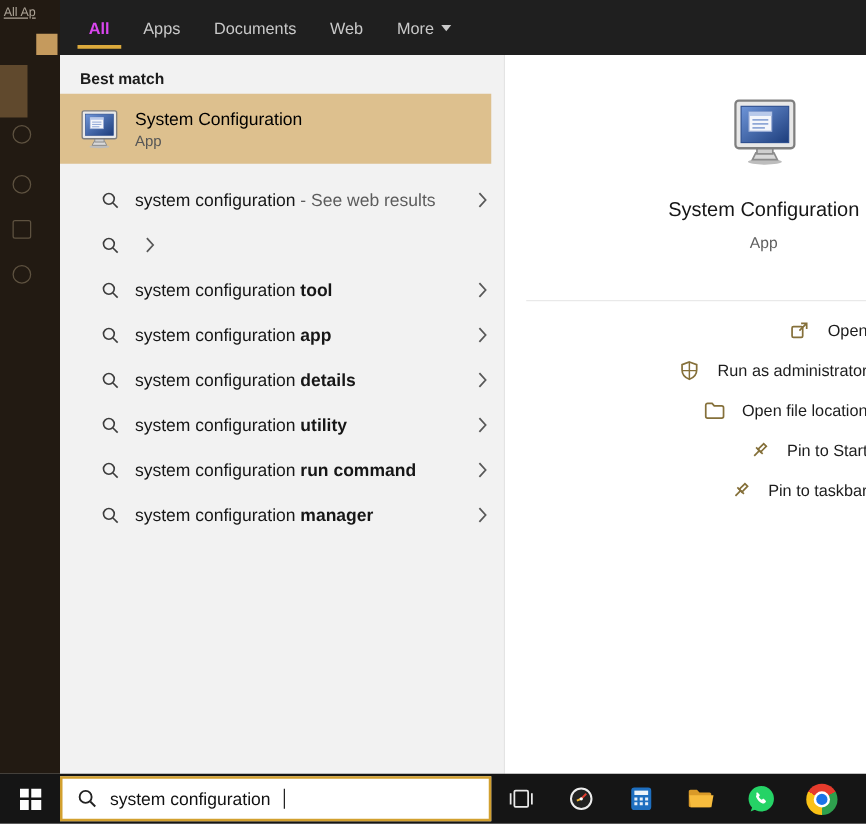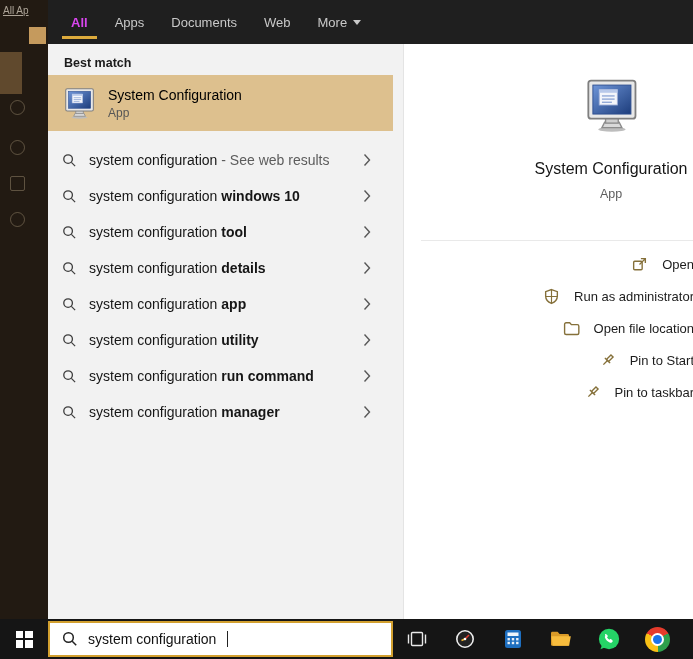--- a/index.html
+++ b/index.html
@@ -34,7 +34,7 @@
   .best-icon{width:34px;height:34px;margin-right:12px;flex:0 0 auto;}
   .best-title{font-size:14px;color:#000;line-height:18px;}
   .best-sub{font-size:12px;color:#565656;margin-top:2px;}
-  .sug-list{margin-top:11px;}
+  .sug-list{margin-top:11px;padding-left:19px;}
   .sug-row{height:36px;display:flex;align-items:center;padding:0 22px 0 14px;width:345px;box-sizing:border-box;}
   .magsvg{width:15px;height:15px;flex:0 0 auto;margin-right:12px;display:block;}
   .sug-text{font-size:14px;color:#161616;flex:1;white-space:nowrap;overflow:hidden;}

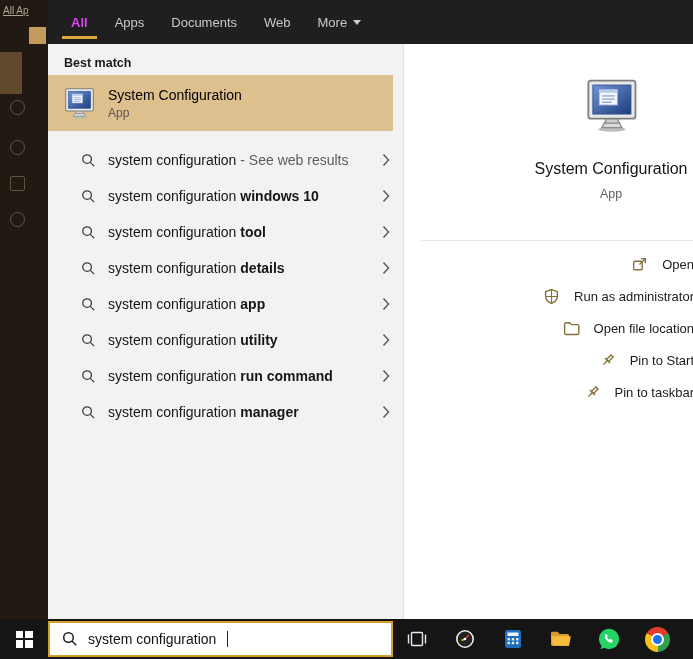--- a/index.html
+++ b/index.html
@@ -154,7 +154,6 @@
             <circle cx="6.5" cy="6.5" r="4.6" fill="none" stroke="#3d3d3d" stroke-width="1.4"></circle>
             <line x1="10" y1="10" x2="14" y2="14" stroke="#3d3d3d" stroke-width="1.4"></line>
           </svg>
-        <span class="sug-text"><span>system configuration</span><span class="sug-suffix"> windows 10</span></span>
         <span class="chev">
             <svg width="8" height="14" viewBox="0 0 8 14">
               <path d="M1.5 1.5 L6.5 7 L1.5 12.5" fill="none" stroke="#585858" stroke-width="1.4"></path>

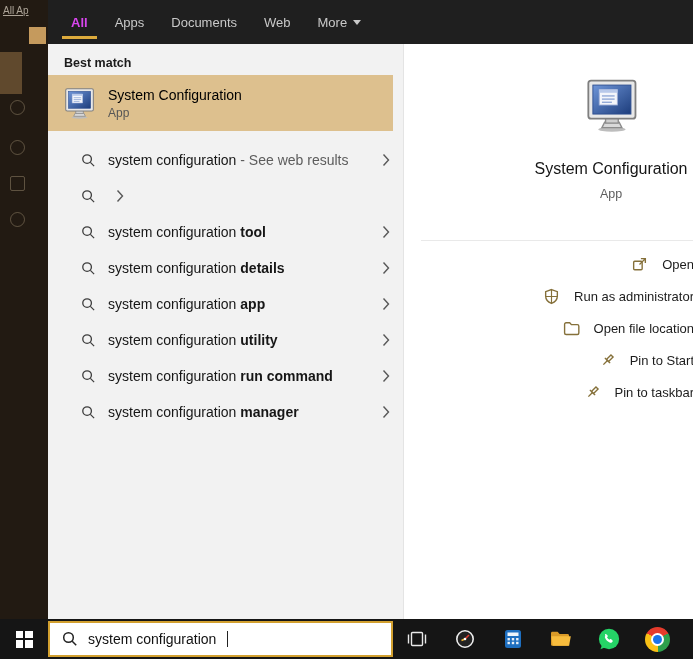--- a/index.html
+++ b/index.html
@@ -179,20 +179,20 @@
             <circle cx="6.5" cy="6.5" r="4.6" fill="none" stroke="#3d3d3d" stroke-width="1.4"></circle>
             <line x1="10" y1="10" x2="14" y2="14" stroke="#3d3d3d" stroke-width="1.4"></line>
           </svg>
+        <span class="sug-text"><span>system configuration</span><span class="sug-suffix"> app</span></span>
+        <span class="chev">
+            <svg width="8" height="14" viewBox="0 0 8 14">
+              <path d="M1.5 1.5 L6.5 7 L1.5 12.5" fill="none" stroke="#585858" stroke-width="1.4"></path>
+            </svg>
+          </span>
+      </div>
+
+      <div class="sug-row">
+        <svg class="magsvg" viewBox="0 0 16 16">
+            <circle cx="6.5" cy="6.5" r="4.6" fill="none" stroke="#3d3d3d" stroke-width="1.4"></circle>
+            <line x1="10" y1="10" x2="14" y2="14" stroke="#3d3d3d" stroke-width="1.4"></line>
+          </svg>
         <span class="sug-text"><span>system configuration</span><span class="sug-suffix"> details</span></span>
-        <span class="chev">
-            <svg width="8" height="14" viewBox="0 0 8 14">
-              <path d="M1.5 1.5 L6.5 7 L1.5 12.5" fill="none" stroke="#585858" stroke-width="1.4"></path>
-            </svg>
-          </span>
-      </div>
-
-      <div class="sug-row">
-        <svg class="magsvg" viewBox="0 0 16 16">
-            <circle cx="6.5" cy="6.5" r="4.6" fill="none" stroke="#3d3d3d" stroke-width="1.4"></circle>
-            <line x1="10" y1="10" x2="14" y2="14" stroke="#3d3d3d" stroke-width="1.4"></line>
-          </svg>
-        <span class="sug-text"><span>system configuration</span><span class="sug-suffix"> app</span></span>
         <span class="chev">
             <svg width="8" height="14" viewBox="0 0 8 14">
               <path d="M1.5 1.5 L6.5 7 L1.5 12.5" fill="none" stroke="#585858" stroke-width="1.4"></path>

